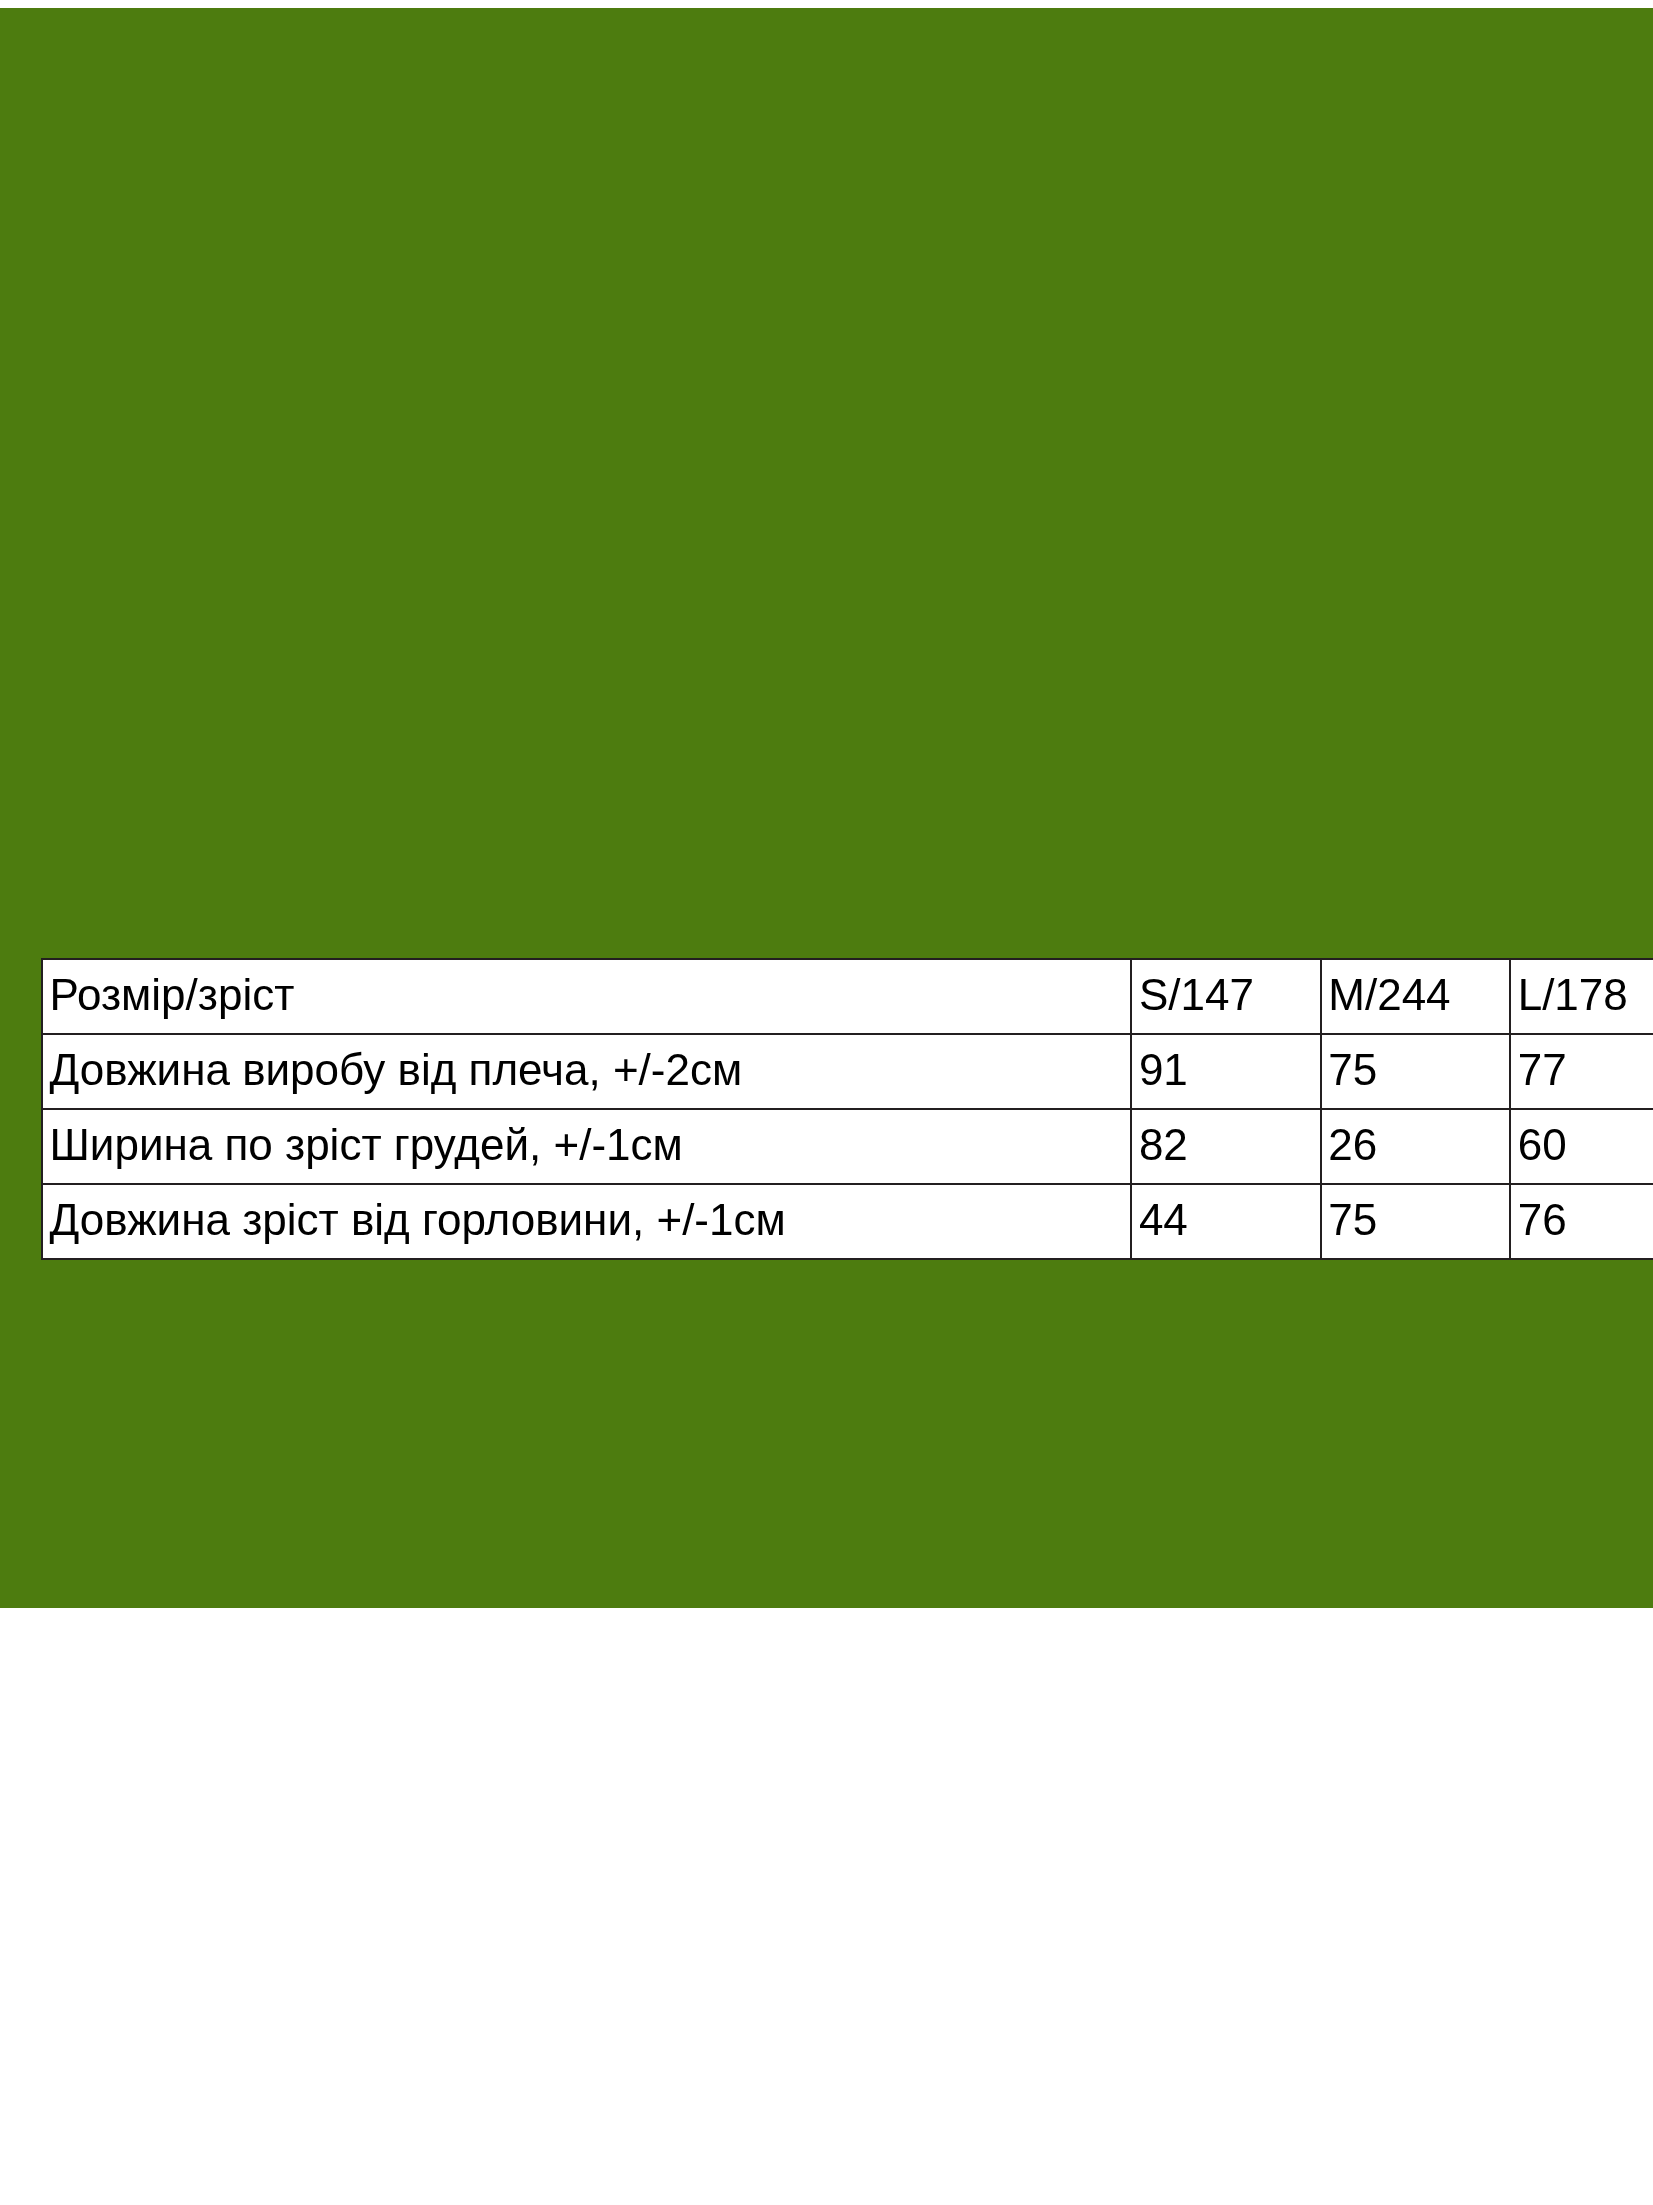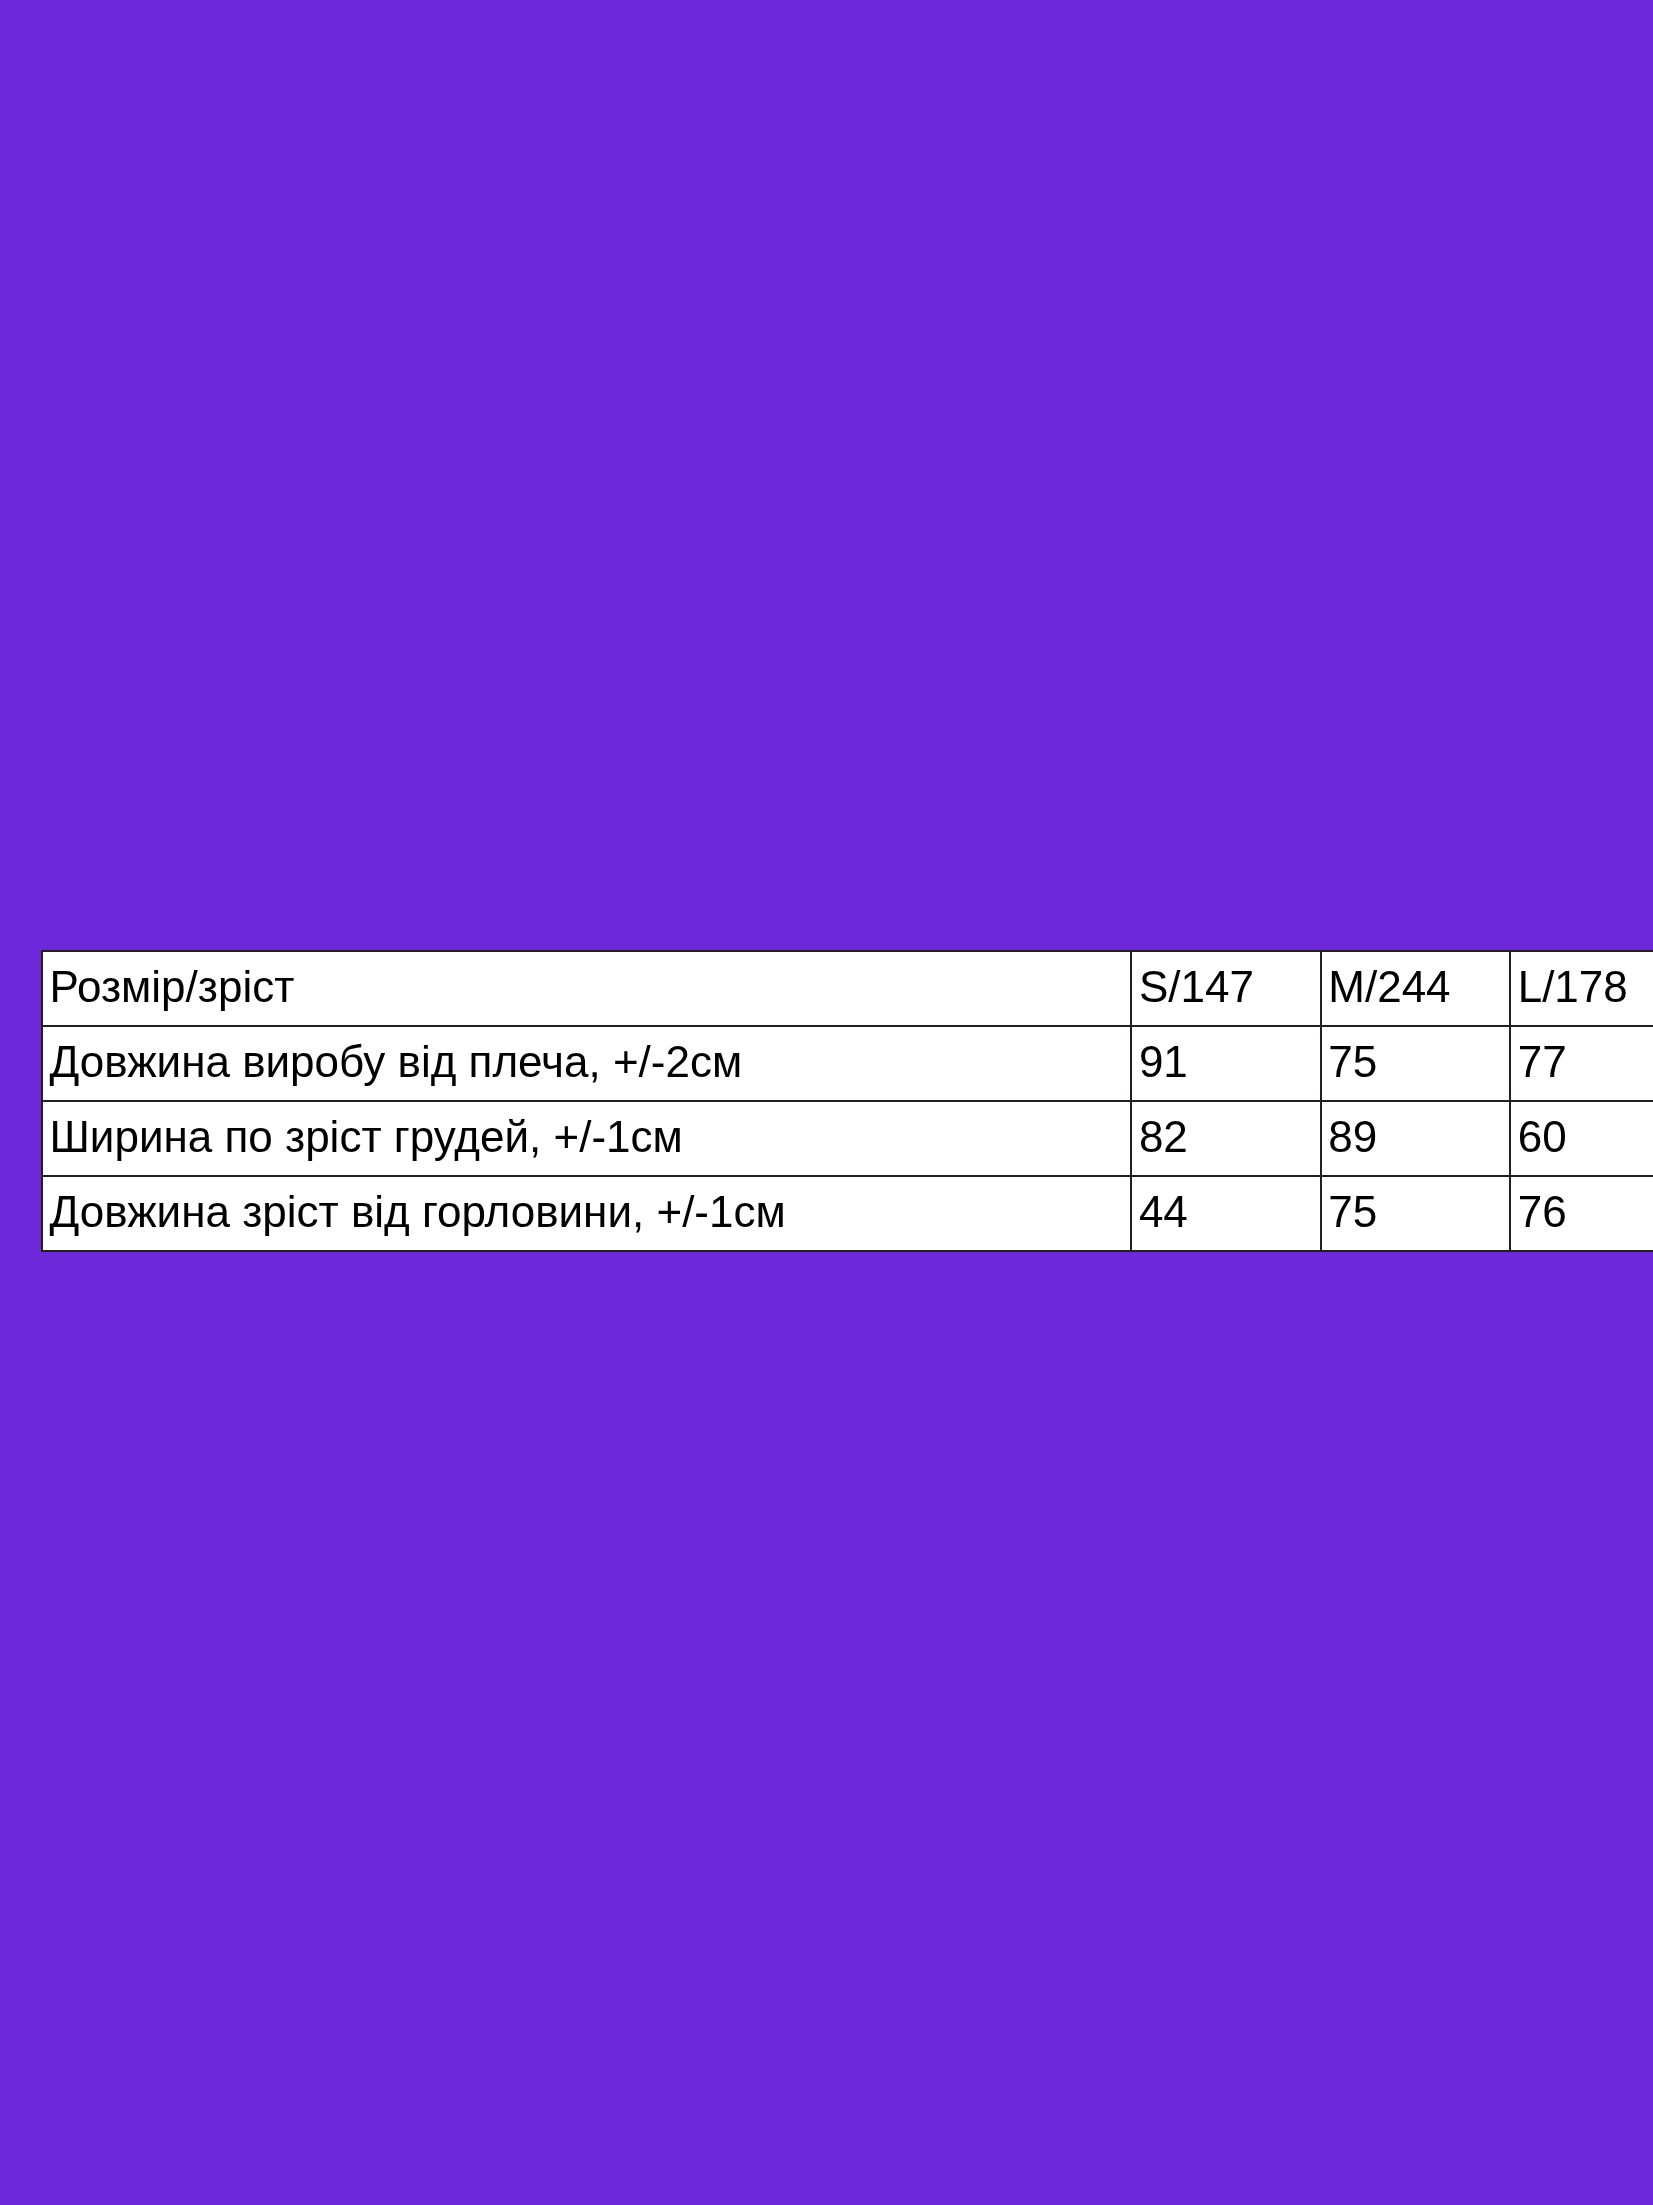--- a/index.html
+++ b/index.html
@@ -19,10 +19,10 @@
   .sheet {
     position: absolute;
     left: 0;
-    top: 0;
+    top: 8px;
     width: 1654px;
-    height: 2205px;
-    background: #6d28d9;
+    height: 1600px;
+    background: #4d7c0f;
   }
 
   .table-wrap {

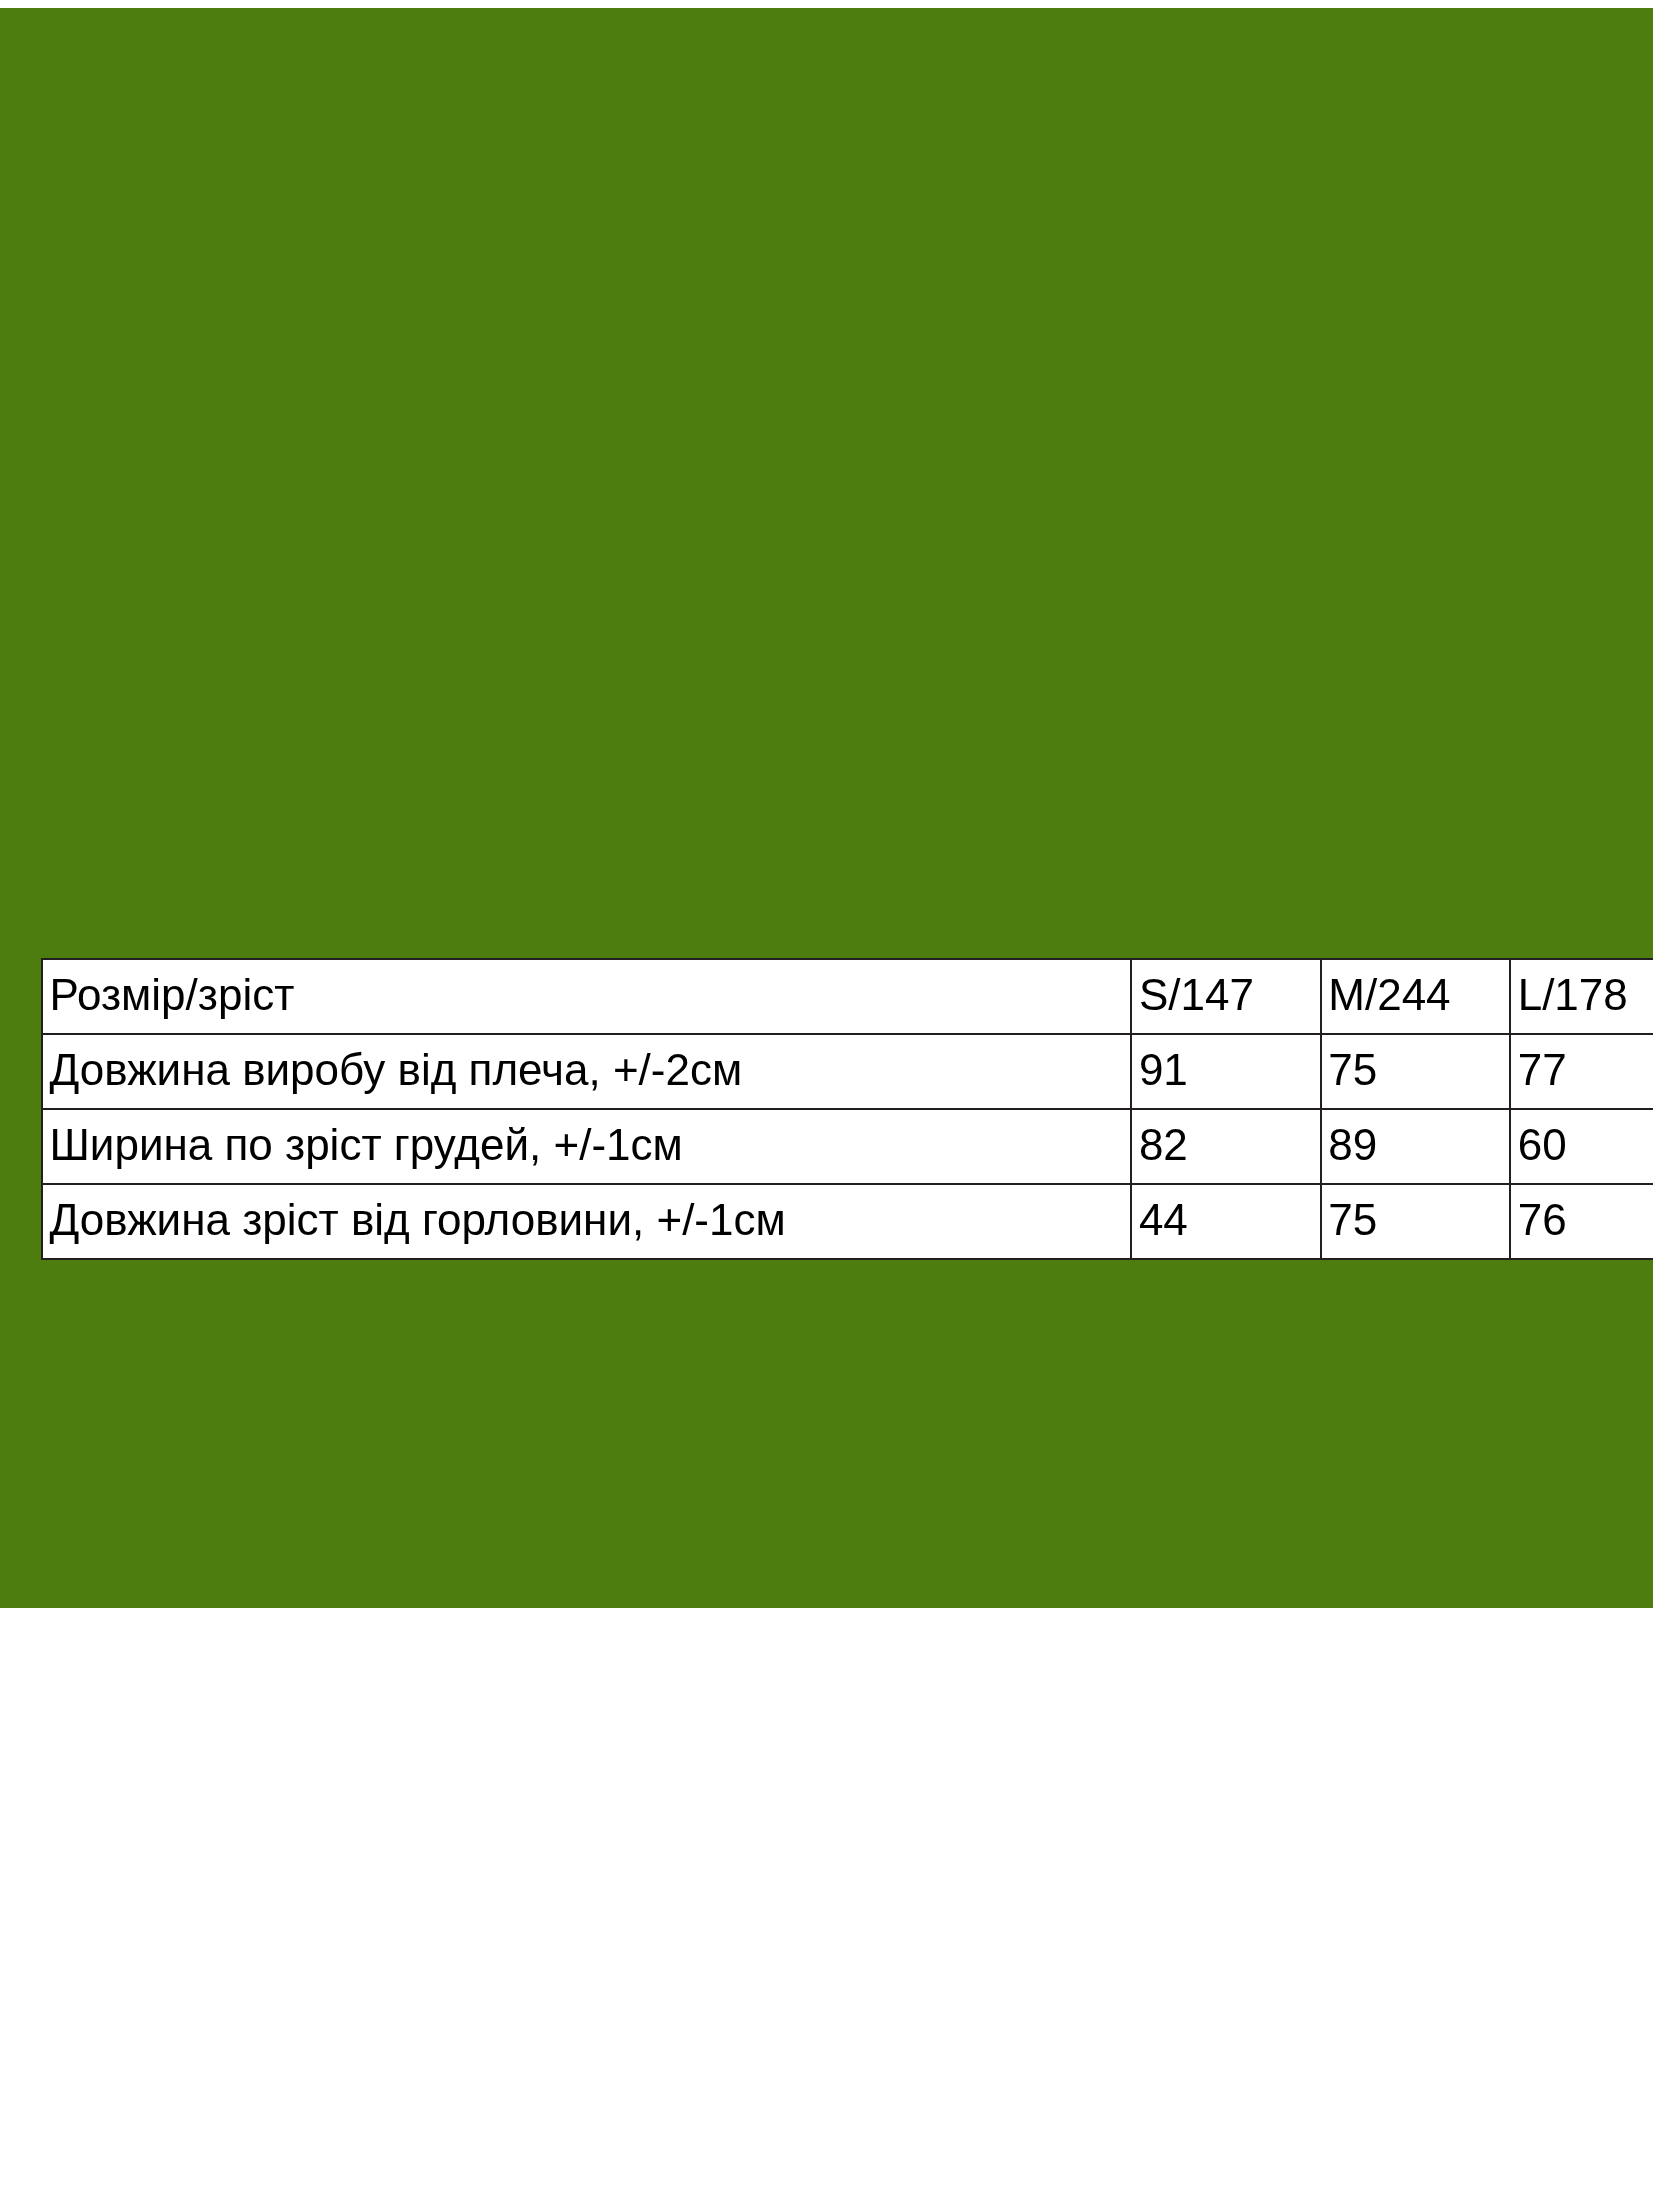--- a/index.html
+++ b/index.html
@@ -93,7 +93,7 @@
         <tr>
           <td class="label">Ширина по зріст грудей, +/-1см</td>
           <td class="val">82</td>
-          <td class="val">89</td>
+          <td class="val">26</td>
           <td class="val-last">60</td>
         </tr>
 

